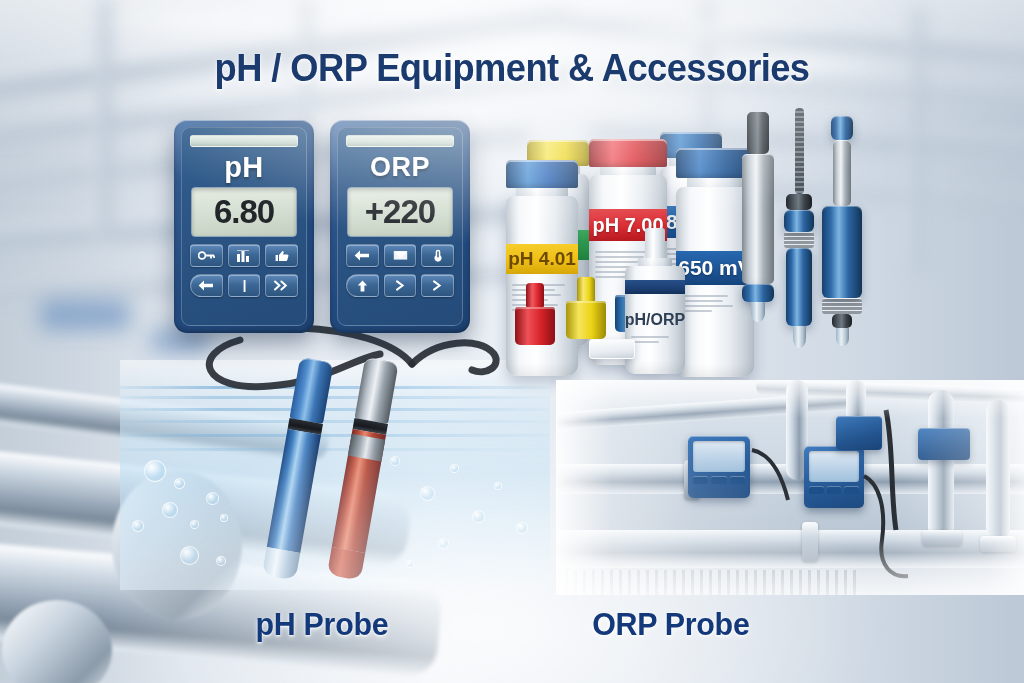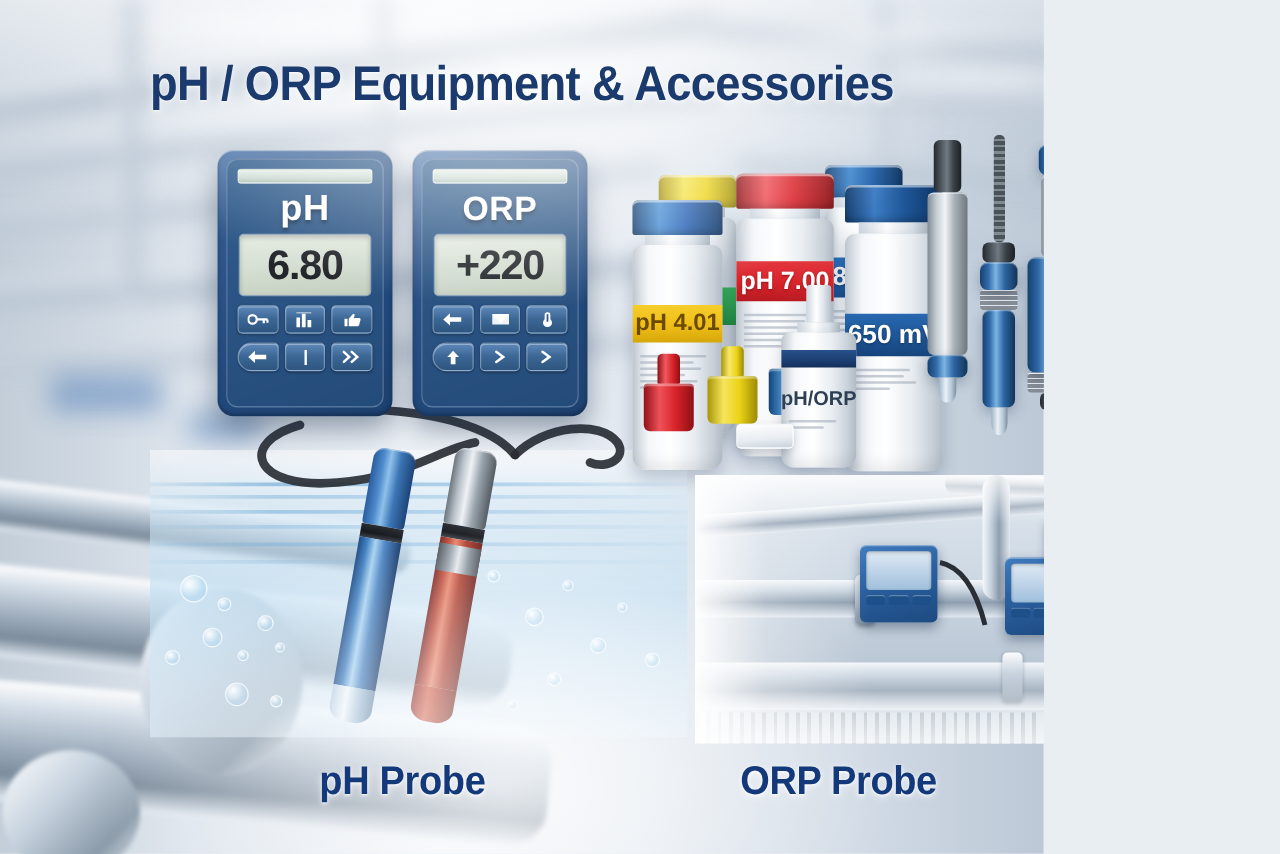--- a/index.html
+++ b/index.html
@@ -9,7 +9,7 @@
     font-family: "Liberation Sans", sans-serif;
     overflow: hidden; background: #e9eef3;
   }
-  .stage { position: relative; width: 835px; height: 683px; overflow: hidden; }
+  .stage { position: relative; width: 1024px; height: 683px; overflow: hidden; }
 
   
   .bg {

